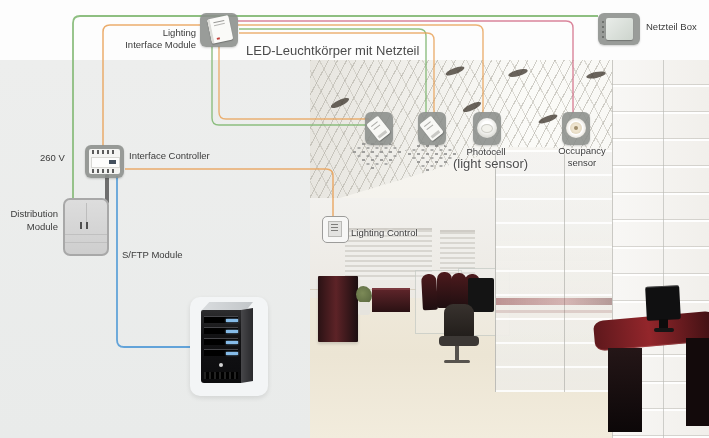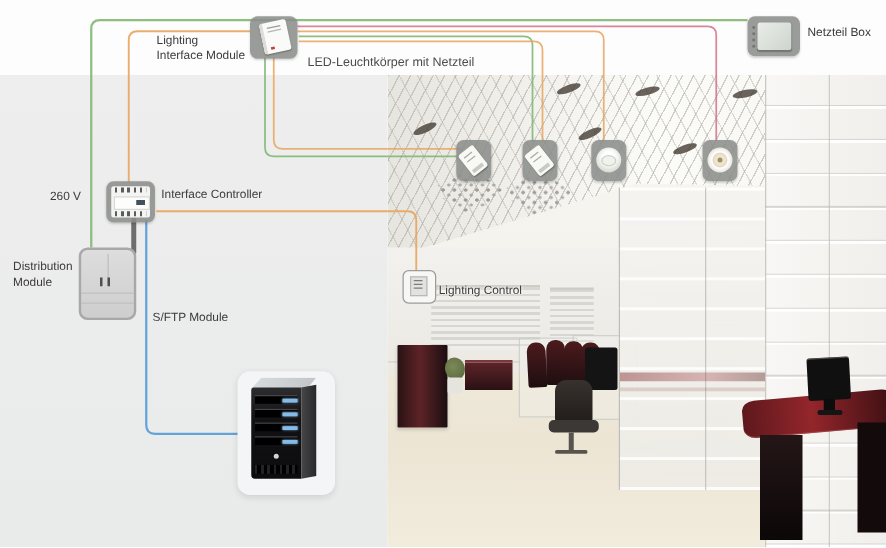--- a/index.html
+++ b/index.html
@@ -154,7 +154,7 @@
   .lbl{position:absolute;z-index:5;font-size:9.5px;line-height:11.5px;color:#3b3b3b;white-space:nowrap;}
   .halo{text-shadow:0 0 2px #fff,0 0 3px rgba(255,255,255,.9);}
   .small{font-size:10px;color:#4c4c4c;}
-  .ra{}
+  .ra{text-align:right;}
   .ca{text-align:center;}
 </style>
 </head>

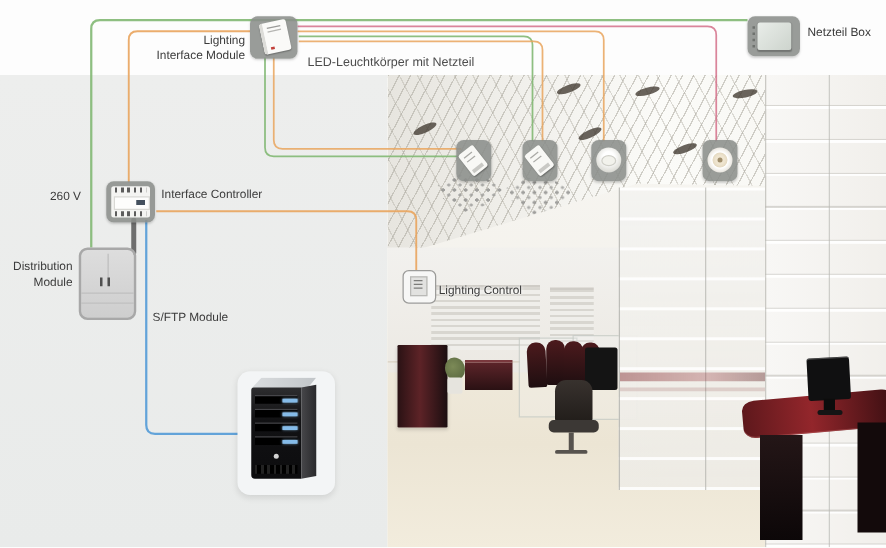--- a/index.html
+++ b/index.html
@@ -153,7 +153,7 @@
   
   .lbl{position:absolute;z-index:5;font-size:9.5px;line-height:11.5px;color:#3b3b3b;white-space:nowrap;}
   .halo{text-shadow:0 0 2px #fff,0 0 3px rgba(255,255,255,.9);}
-  .small{font-size:10px;color:#4c4c4c;}
+  .small{font-size:13px;color:#4c4c4c;}
   .ra{text-align:right;}
   .ca{text-align:center;}
 </style>

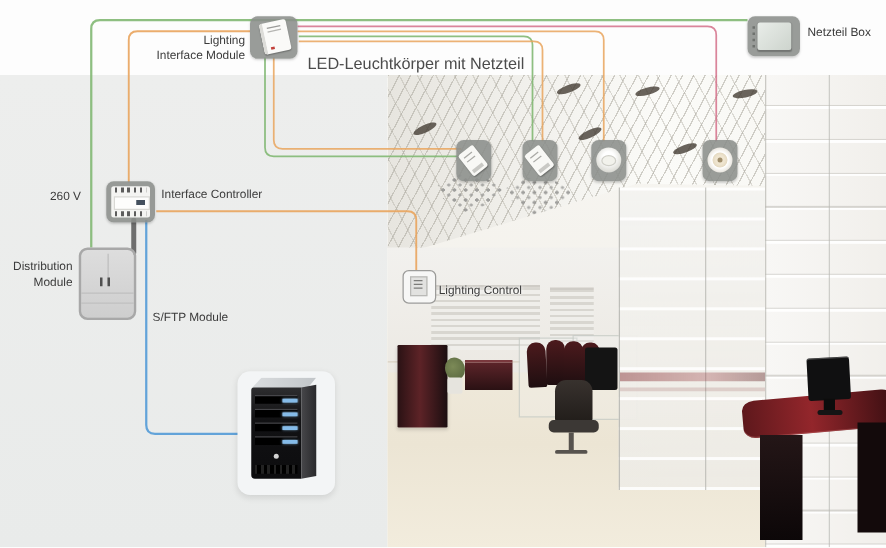--- a/index.html
+++ b/index.html
@@ -342,6 +342,10 @@
 
   <div class="lbl halo" style="left:351px;top:227px;">Lighting Control</div>
 
+  <div class="lbl ca halo" style="left:453px;top:146px;width:66px;">
+    <div>Photocell</div>
+    <div class="small">(light sensor)</div>
+  </div>
 
 
 </div>

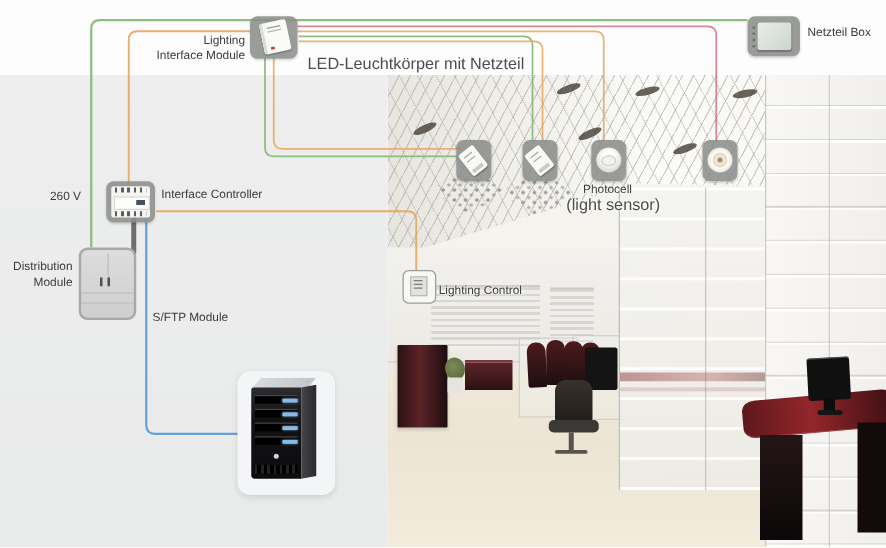--- a/index.html
+++ b/index.html
@@ -347,6 +347,10 @@
     <div class="small">(light sensor)</div>
   </div>
 
+  <div class="lbl ca halo" style="left:551px;top:145px;width:62px;">
+    <div>Occupancy</div>
+    <div>sensor</div>
+  </div>
 
 </div>
 

